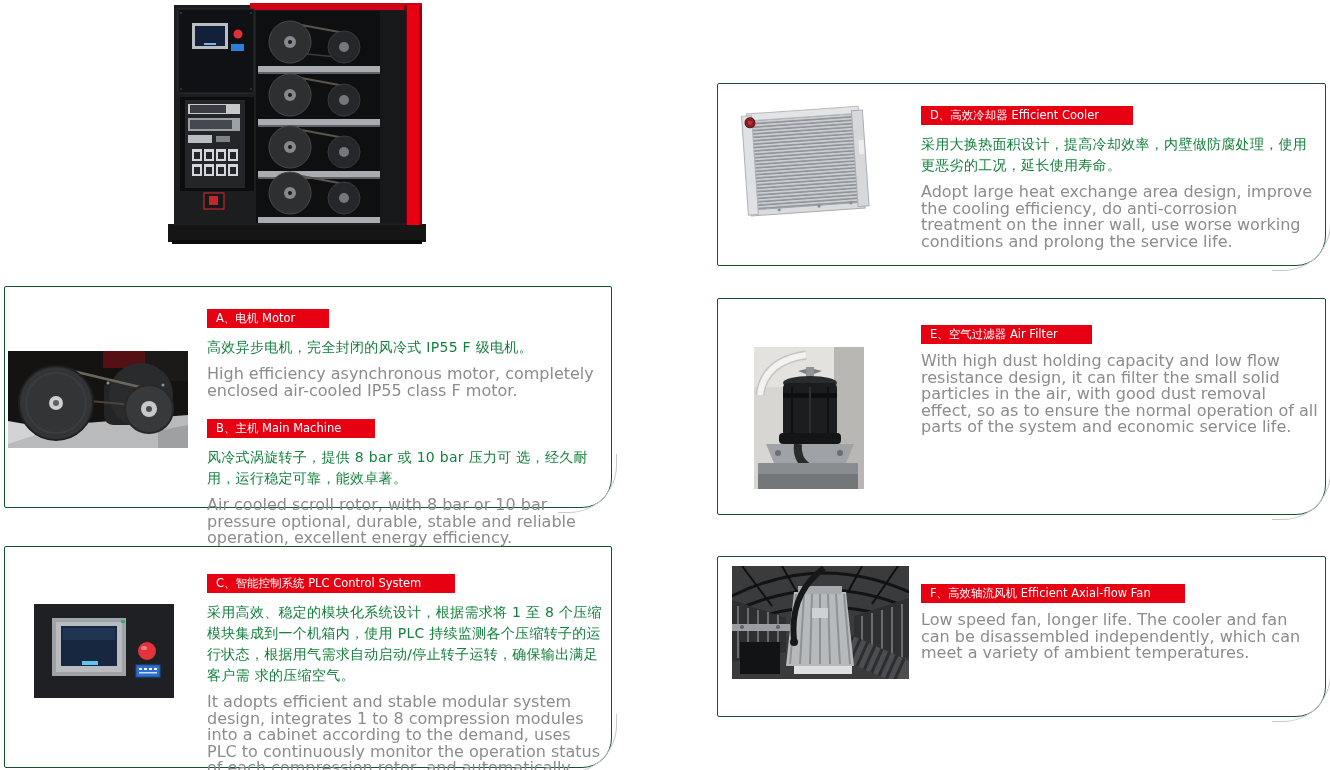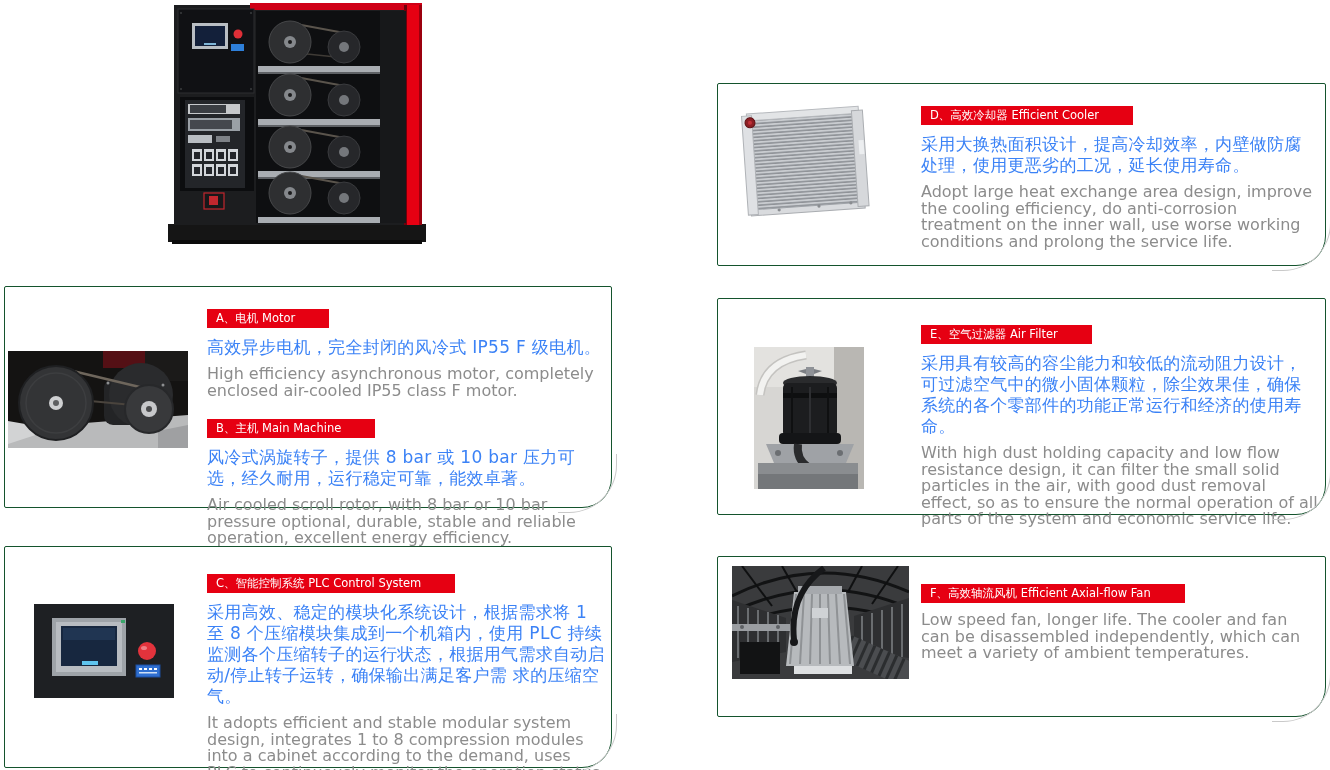--- a/index.html
+++ b/index.html
@@ -33,7 +33,7 @@
     margin:0 0 9px 0;
   }
   .cn{
-    font-size:17px;line-height:21px;color:#3b82f6;
+    font-size:14px;line-height:21px;color:#15803d;
     margin:0 0 8px 0;letter-spacing:.3px;
   }
   .en{

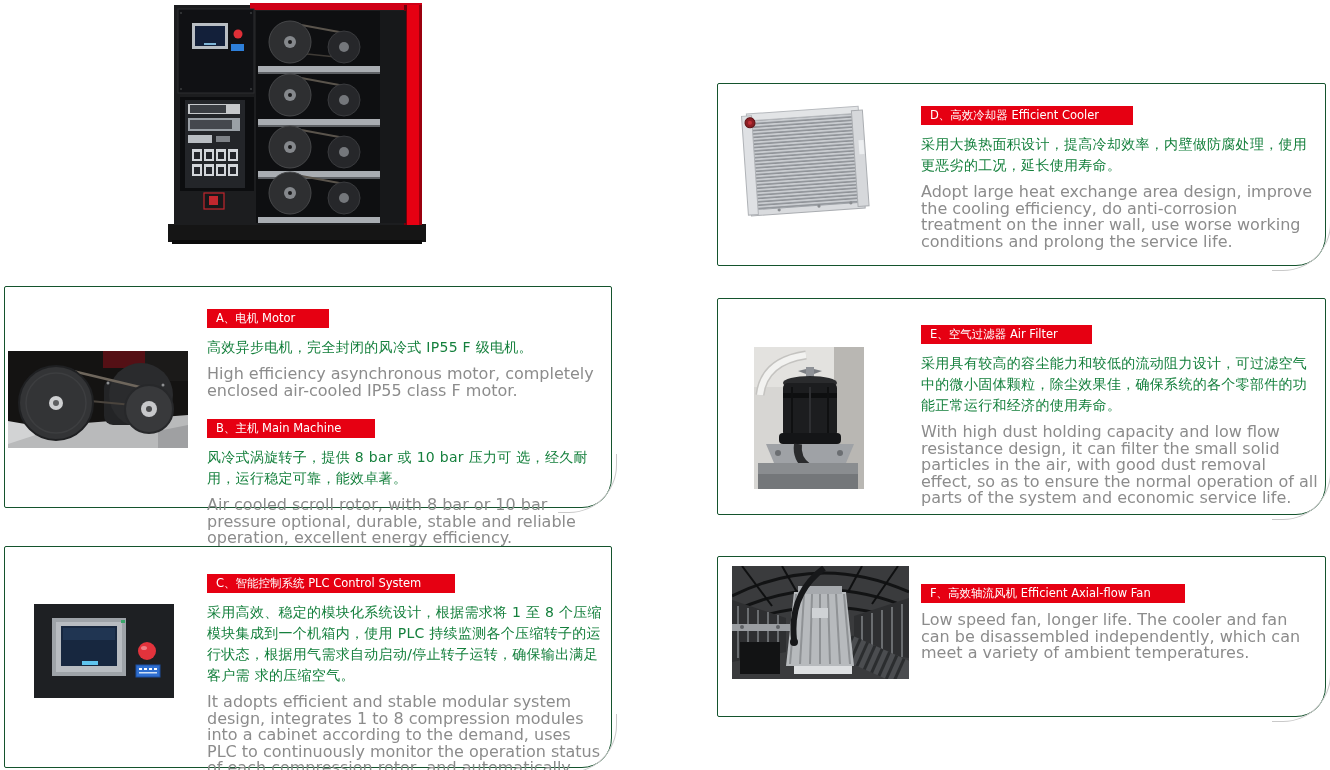--- a/index.html
+++ b/index.html
@@ -272,7 +272,6 @@
   </div>
   <div class="text-col" style="left:203px;top:24px;width:397px;">
     <div class="feature-label">E、空气过滤器 Air Filter</div>
-    <p class="cn">采用具有较高的容尘能力和较低的流动阻力设计，可过滤空气中的微小固体颗粒，除尘效果佳，确保系统的各个零部件的功能正常运行和经济的使用寿命。</p>
     <p class="en" style="margin-bottom:0;">With high dust holding capacity and low flow resistance design, it can filter the small solid particles in the air, with good dust removal effect, so as to ensure the normal operation of all parts of the system and economic service life.</p>
   </div>
 </div>

